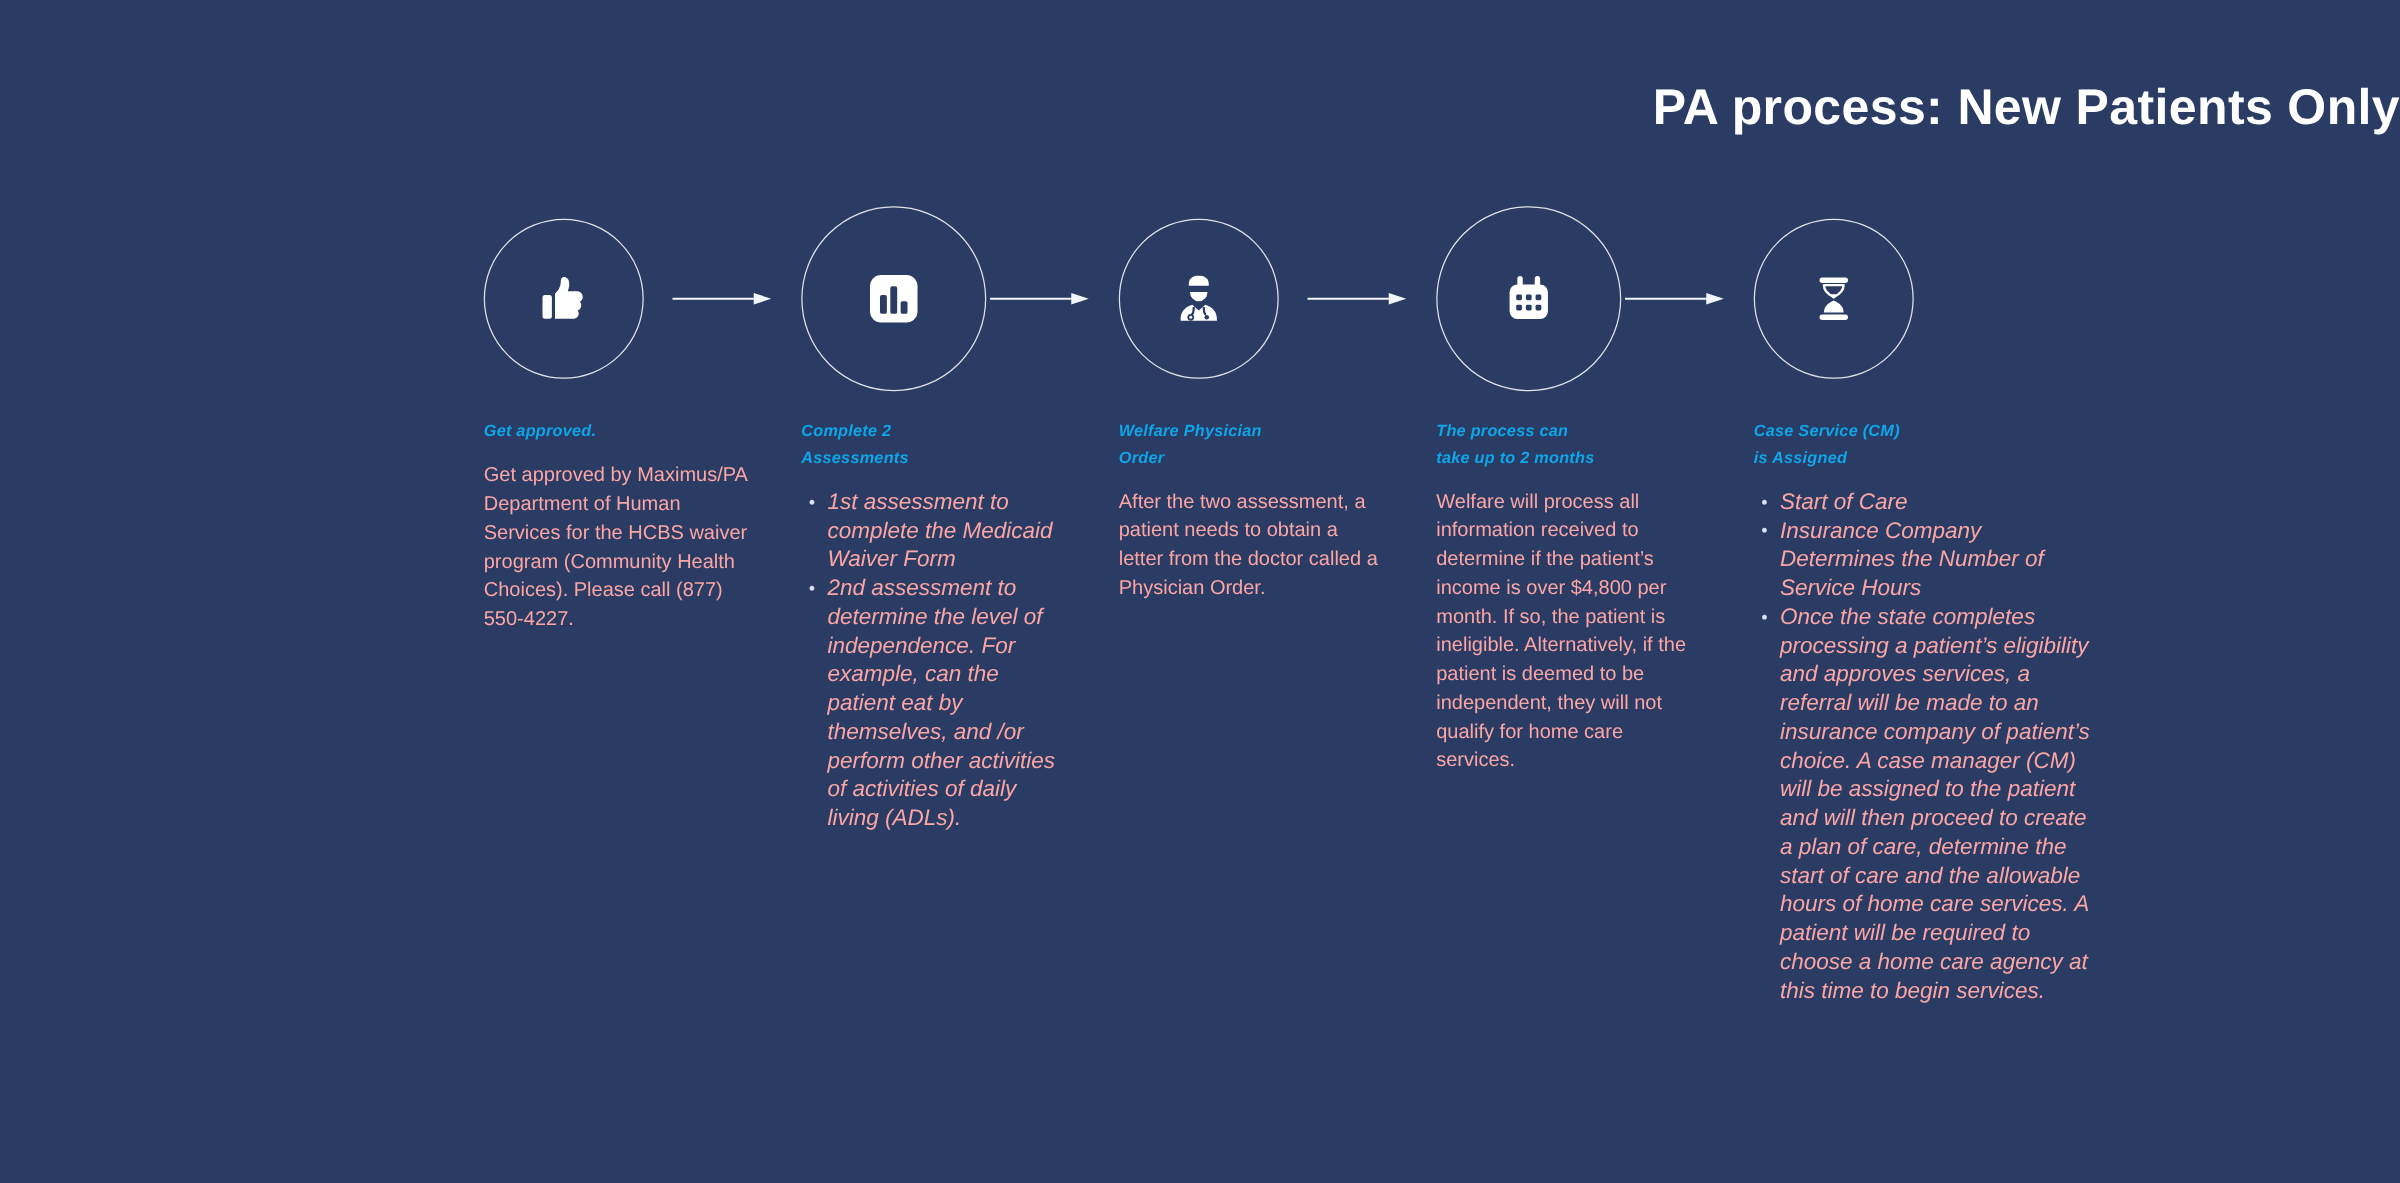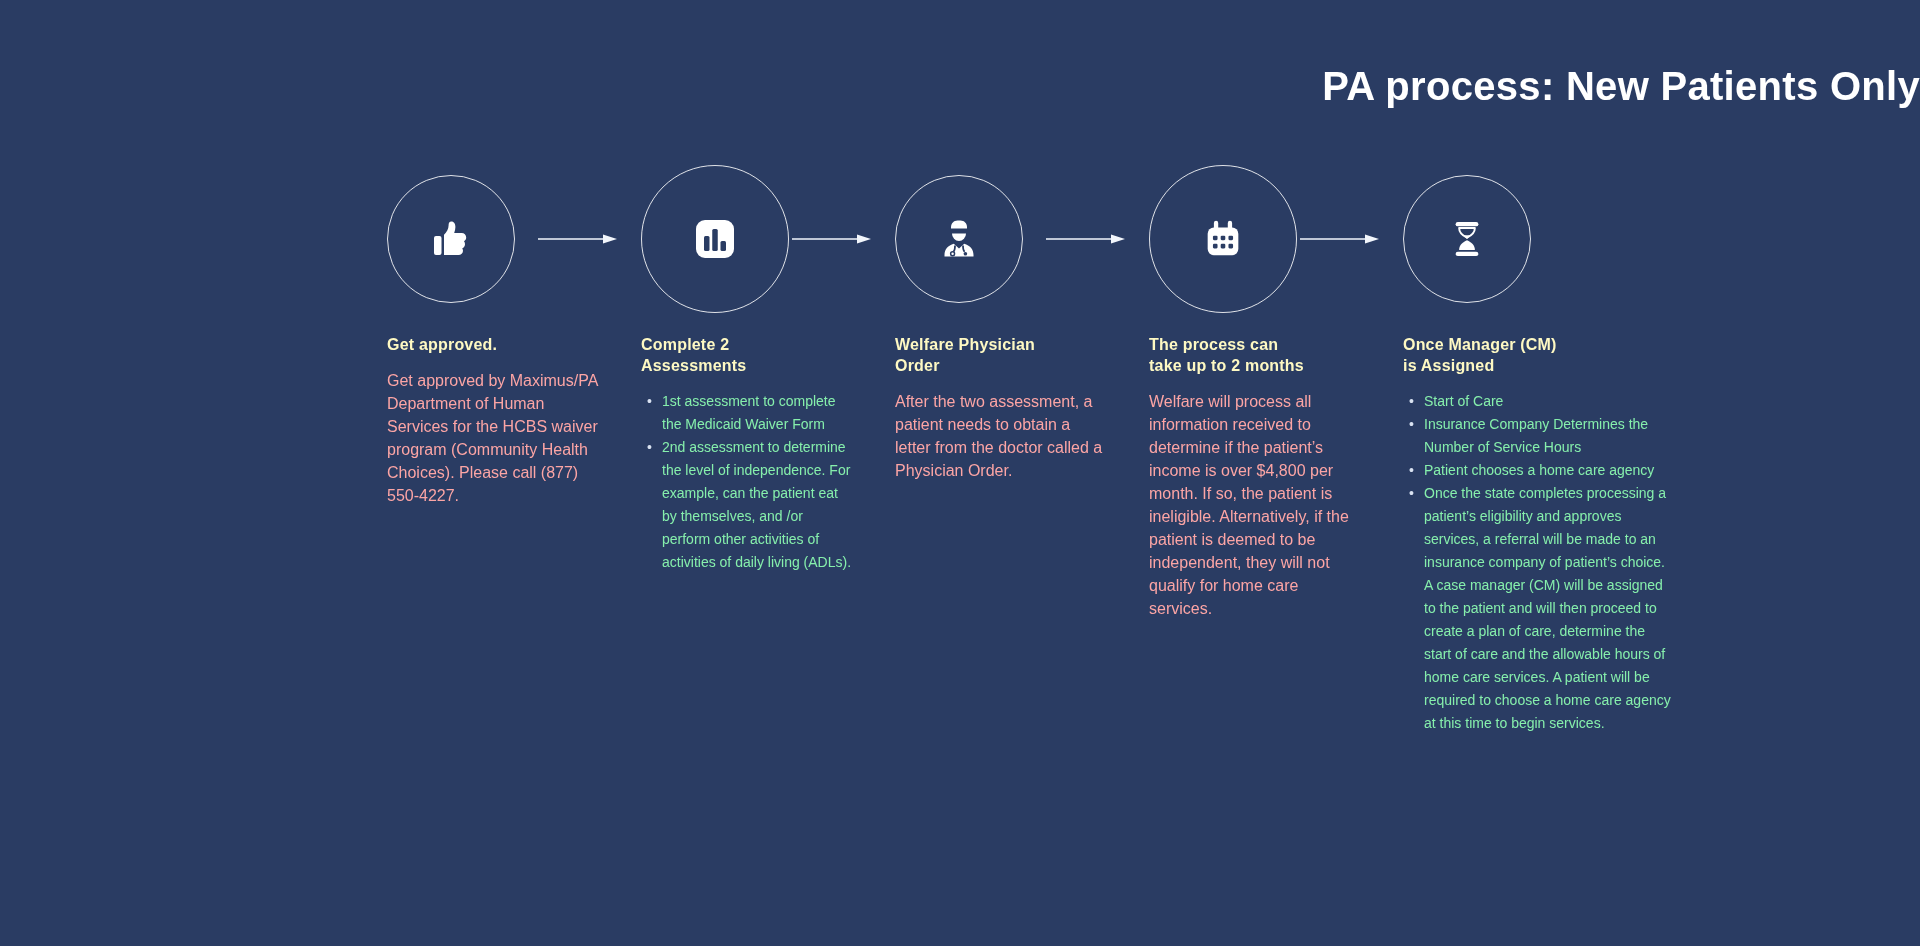--- a/index.html
+++ b/index.html
@@ -44,11 +44,12 @@
   }
   .step-heading {
     margin:21px 0 0 0;
-    color:#fef9c3;
-    font-size:16px;
+    color:#0ea5e9;
+    font-size:13px;
     line-height:21px;
     font-weight:700;
     letter-spacing:0.2px;
+    font-style:italic;
   }
   .heading-line { display:block; }
   .step-text {

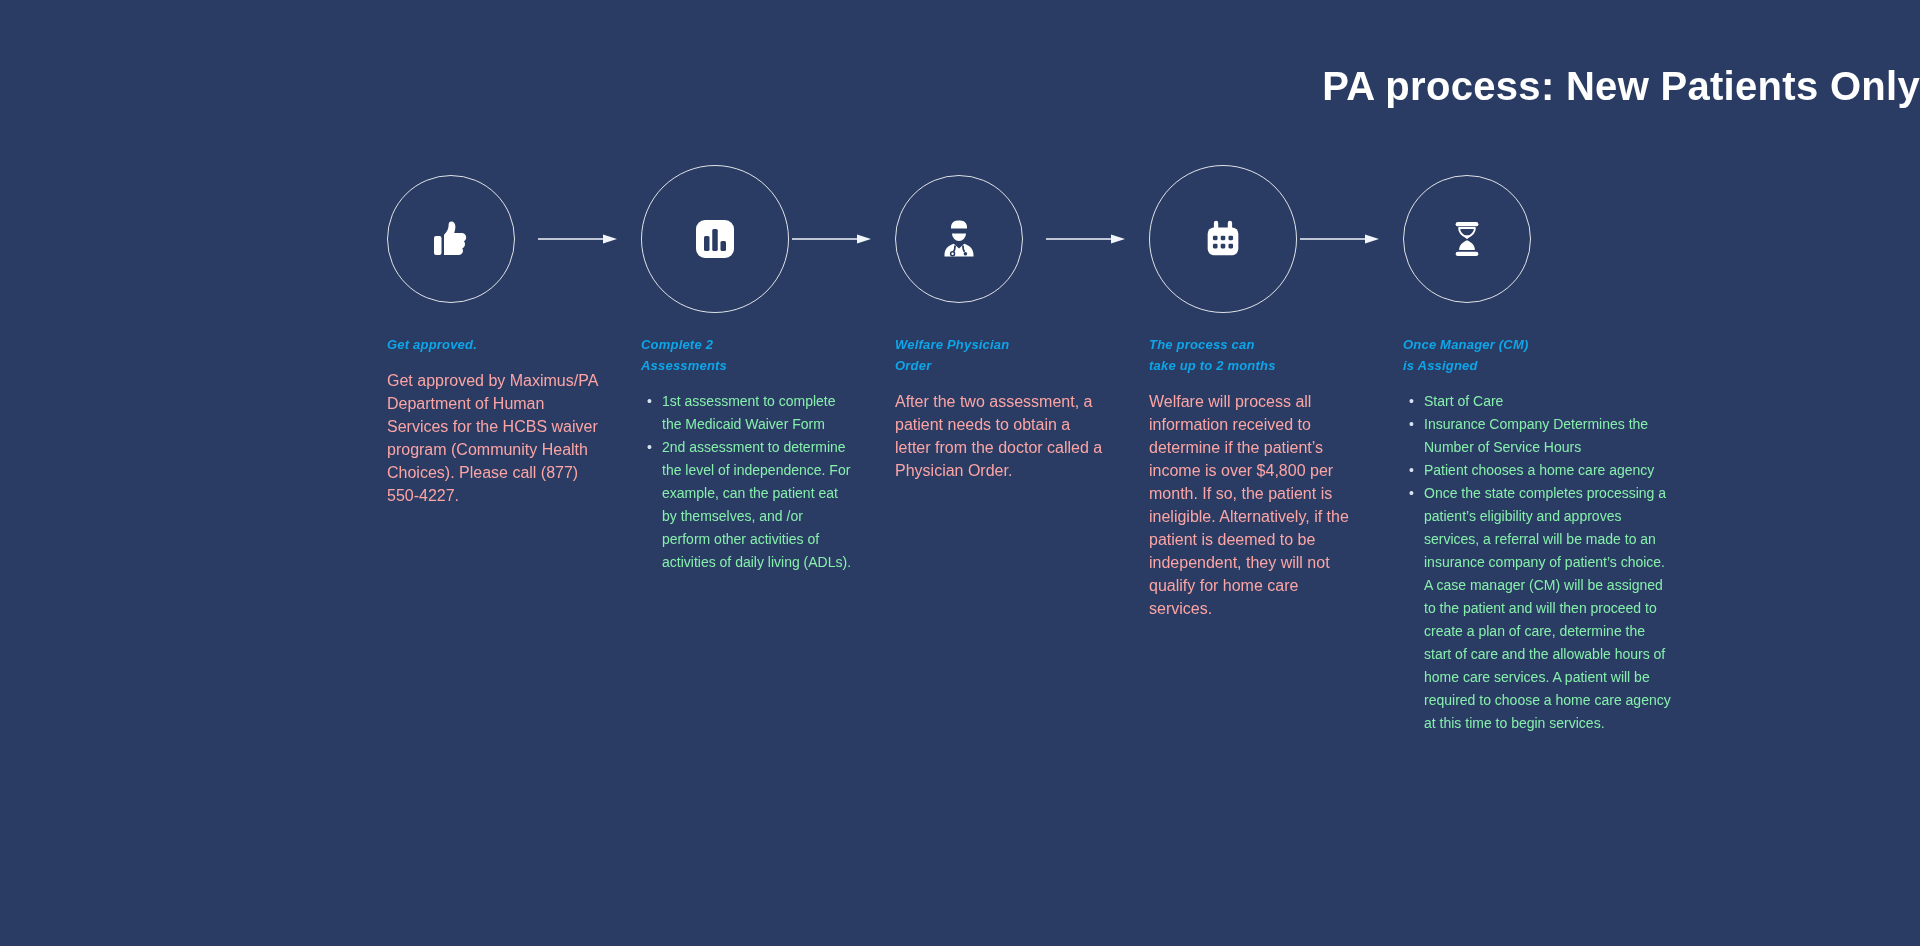--- a/index.html
+++ b/index.html
@@ -195,7 +195,7 @@
       </div>
     </div>
     <h2 class="step-heading">
-      <span class="heading-line">Once Manager (CM)</span>
+      <span class="heading-line">Case Service (CM)</span>
       <span class="heading-line">is Assigned</span>
     </h2>
     <ul class="step-bullets">

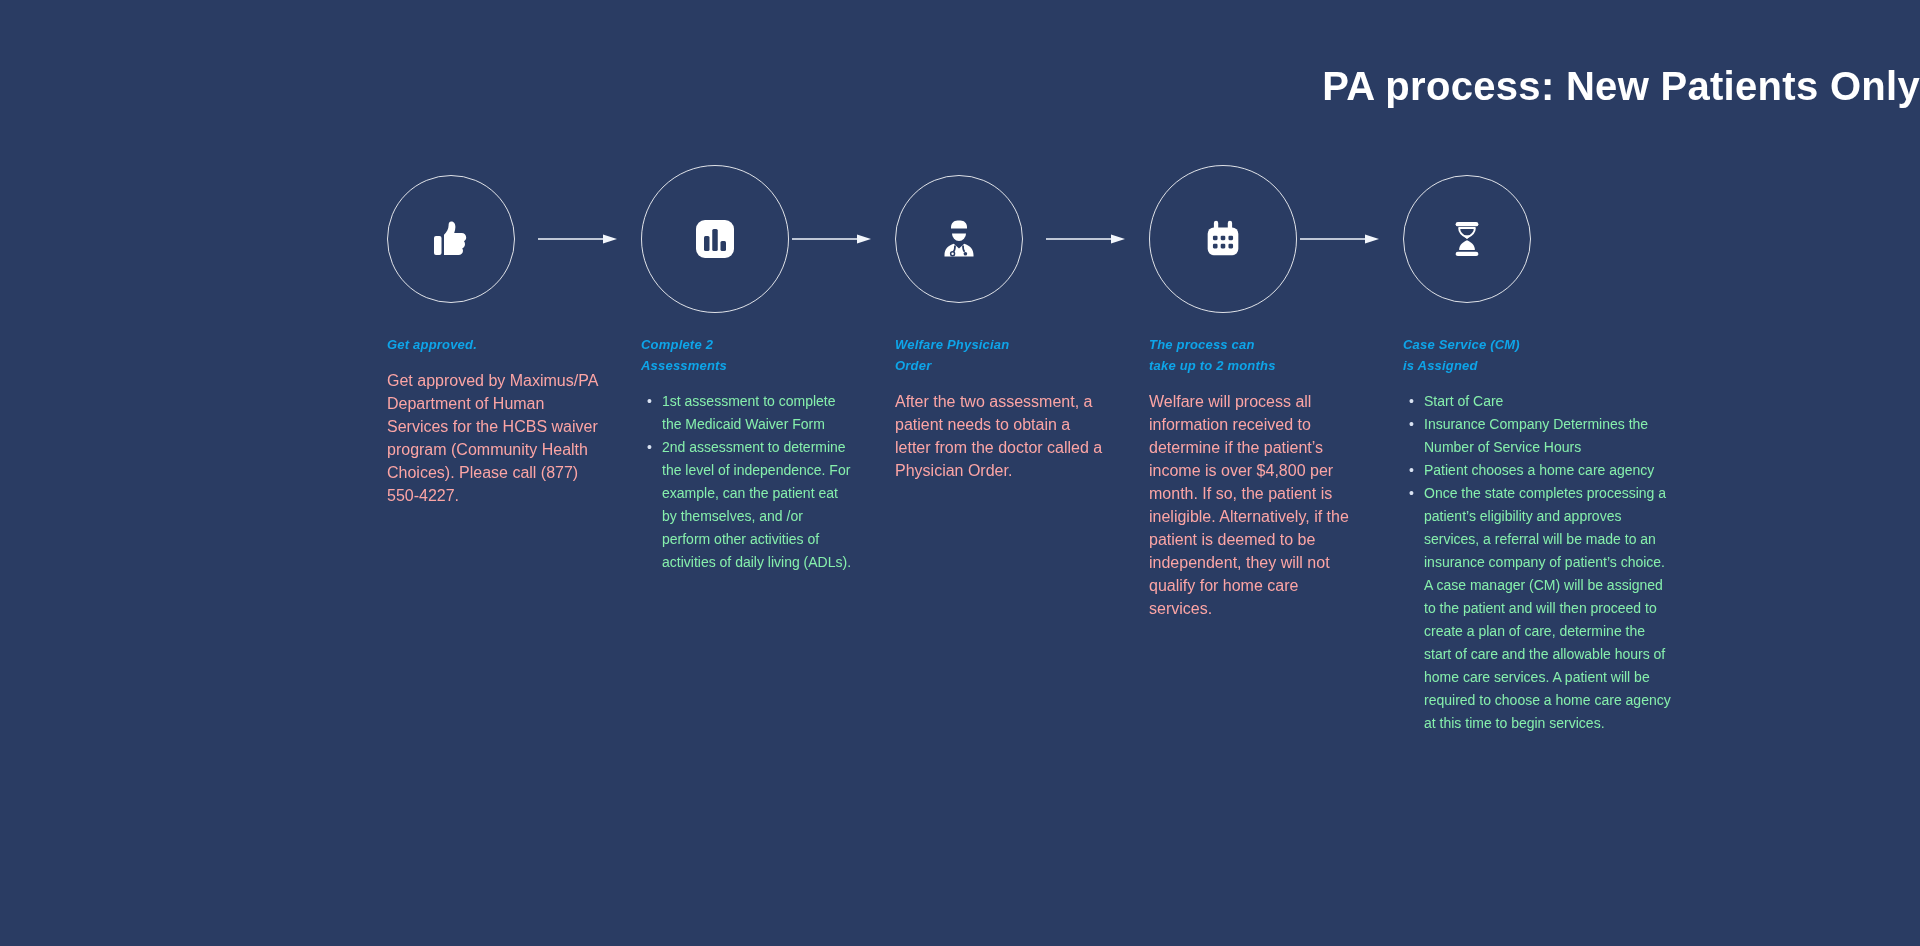--- a/index.html
+++ b/index.html
@@ -66,9 +66,10 @@
   ul.step-bullets li {
     position:relative;
     padding-left:21px;
-    color:#86efac;
-    font-size:14px;
+    color:#fca5a5;
+    font-size:18px;
     line-height:23px;
+    font-style:italic;
   }
   ul.step-bullets li::before {
     content:"\2022";

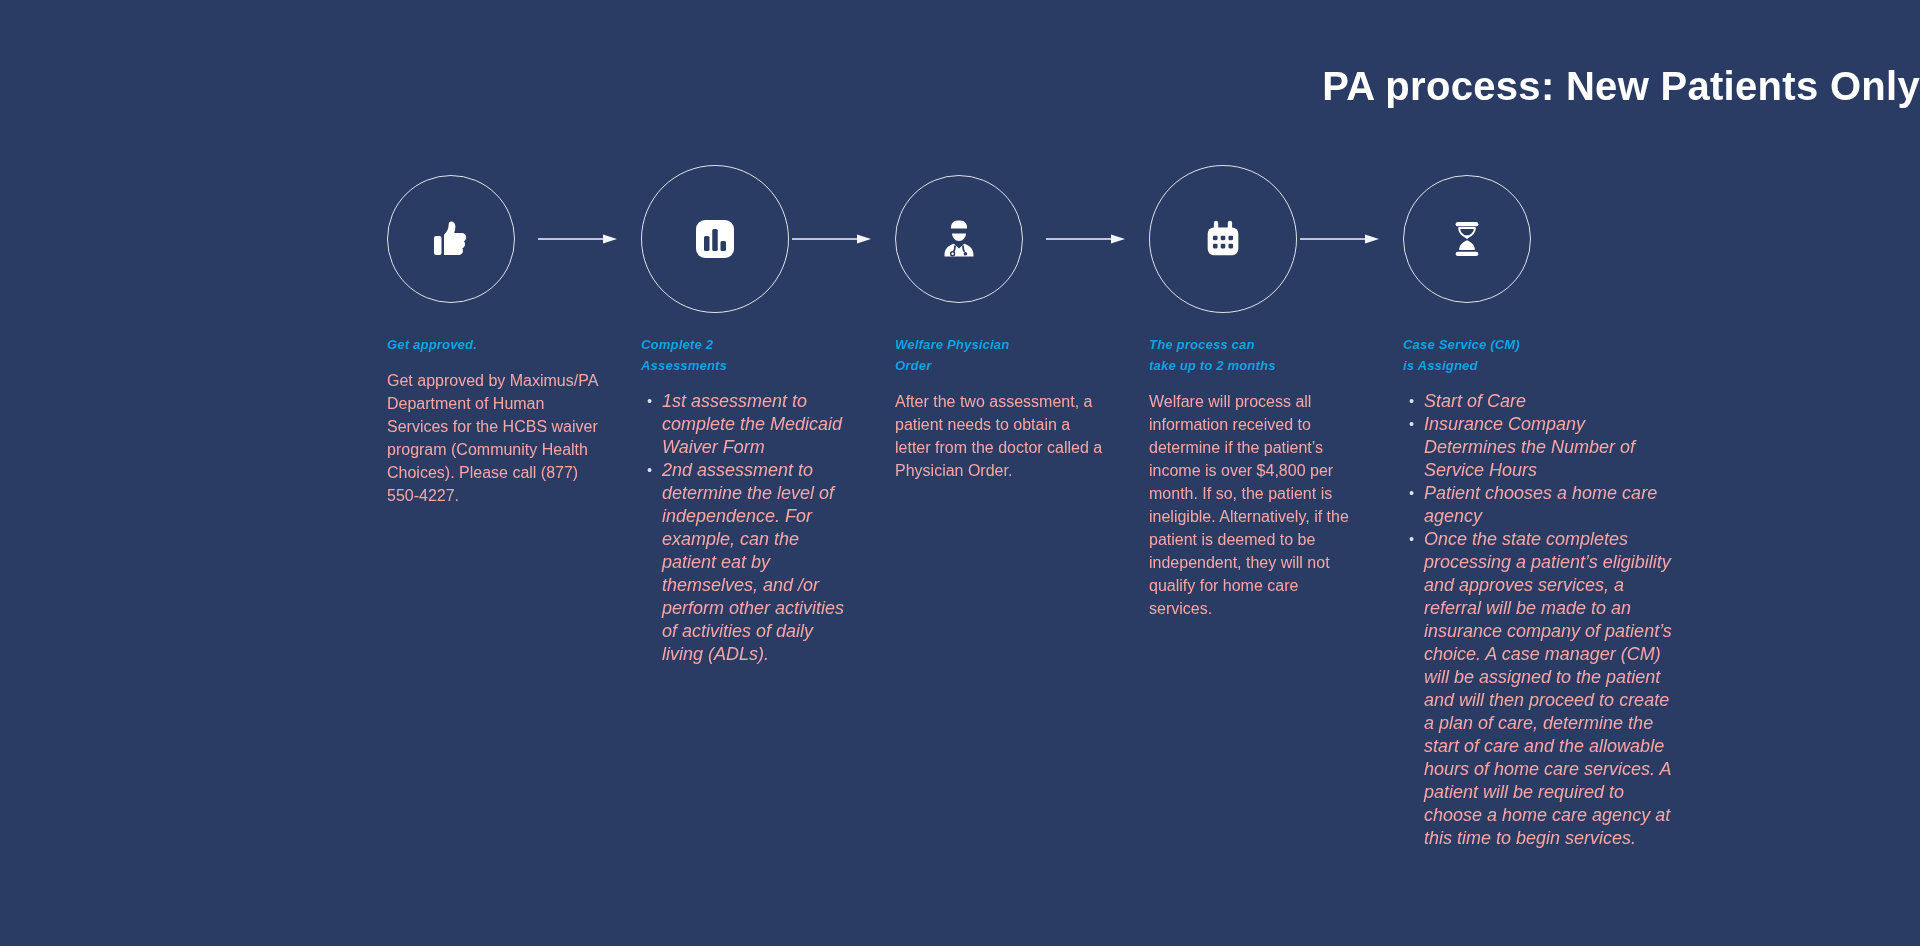--- a/index.html
+++ b/index.html
@@ -202,7 +202,6 @@
     <ul class="step-bullets">
       <li>Start of Care</li>
       <li>Insurance Company Determines the Number of Service Hours</li>
-      <li>Patient chooses a home care agency</li>
       <li>Once the state completes processing a patient’s eligibility and approves services, a referral will be made to an insurance company of patient’s choice. A case manager (CM) will be assigned to the patient and will then proceed to create a plan of care, determine the start of care and the allowable hours of home care services. A patient will be required to choose a home care agency at this time to begin services.</li>
     </ul>
   </div>

